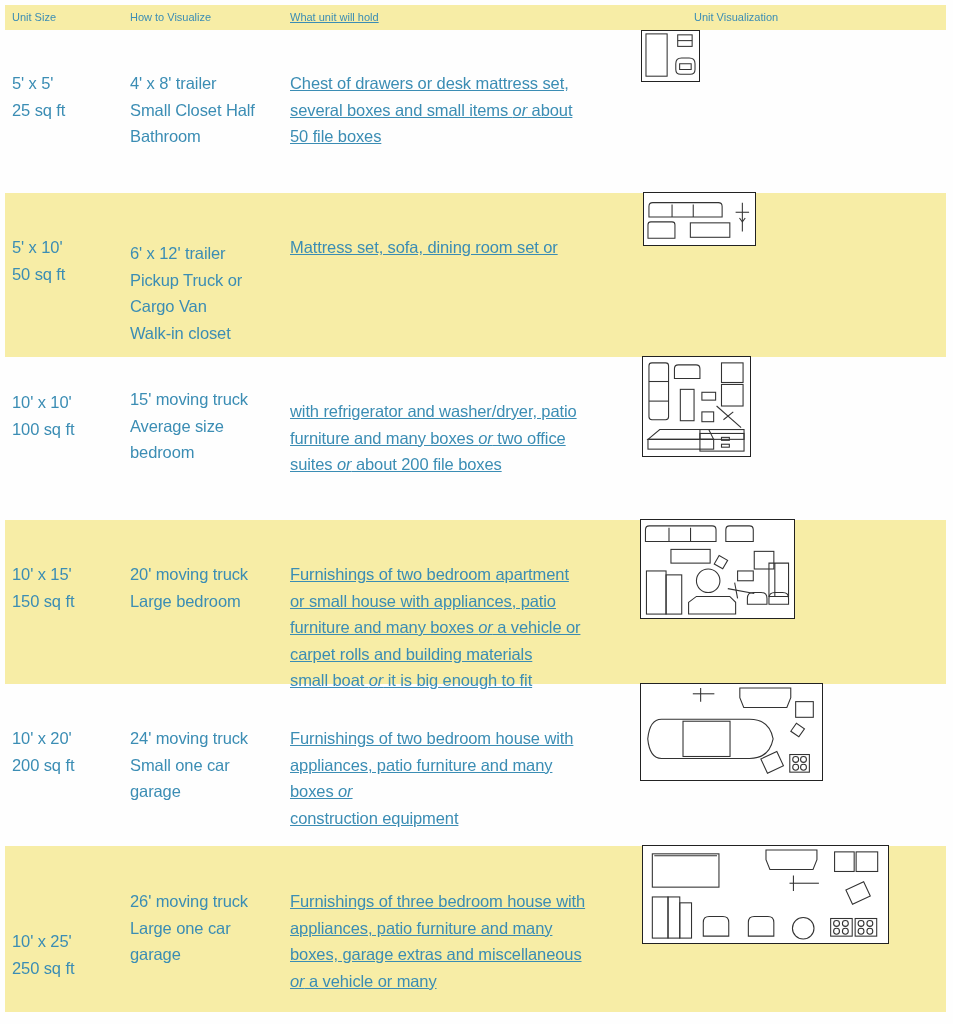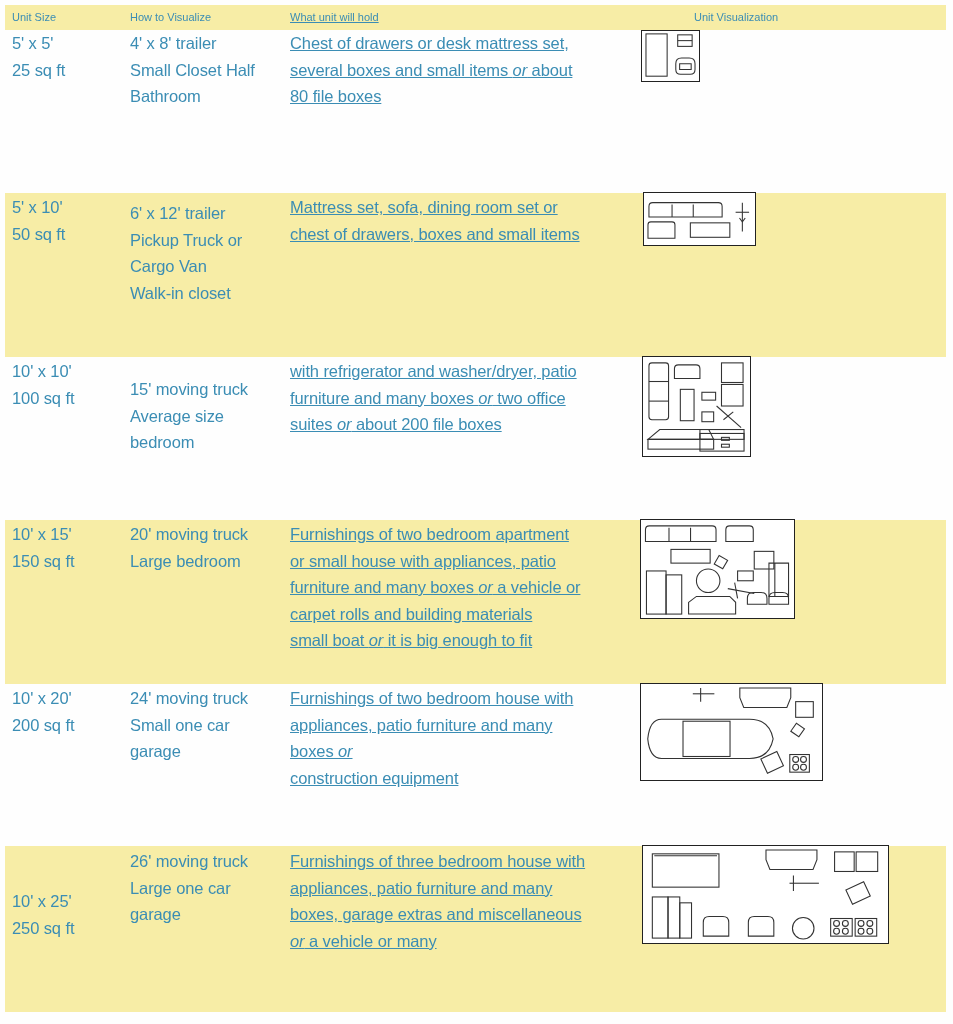--- a/index.html
+++ b/index.html
@@ -9,7 +9,7 @@
       color: #3b8db4;
     }
     .band { position: absolute; left: 5px; width: 941px; background: #f7eda6; }
-    .cell { position: absolute; font-size: 16.5px; line-height: 26.5px; white-space: nowrap; letter-spacing: -0.1px; }
+    .cell { position: absolute; font-size: 16.5px; line-height: 26.5px; white-space: nowrap; letter-spacing: -0.1px; margin-top: 40px; }
     .hdr { position: absolute; top: 5px; font-size: 11px; line-height: 24px; }
     .c1 { left: 12px; }
     .c2 { left: 130px; }

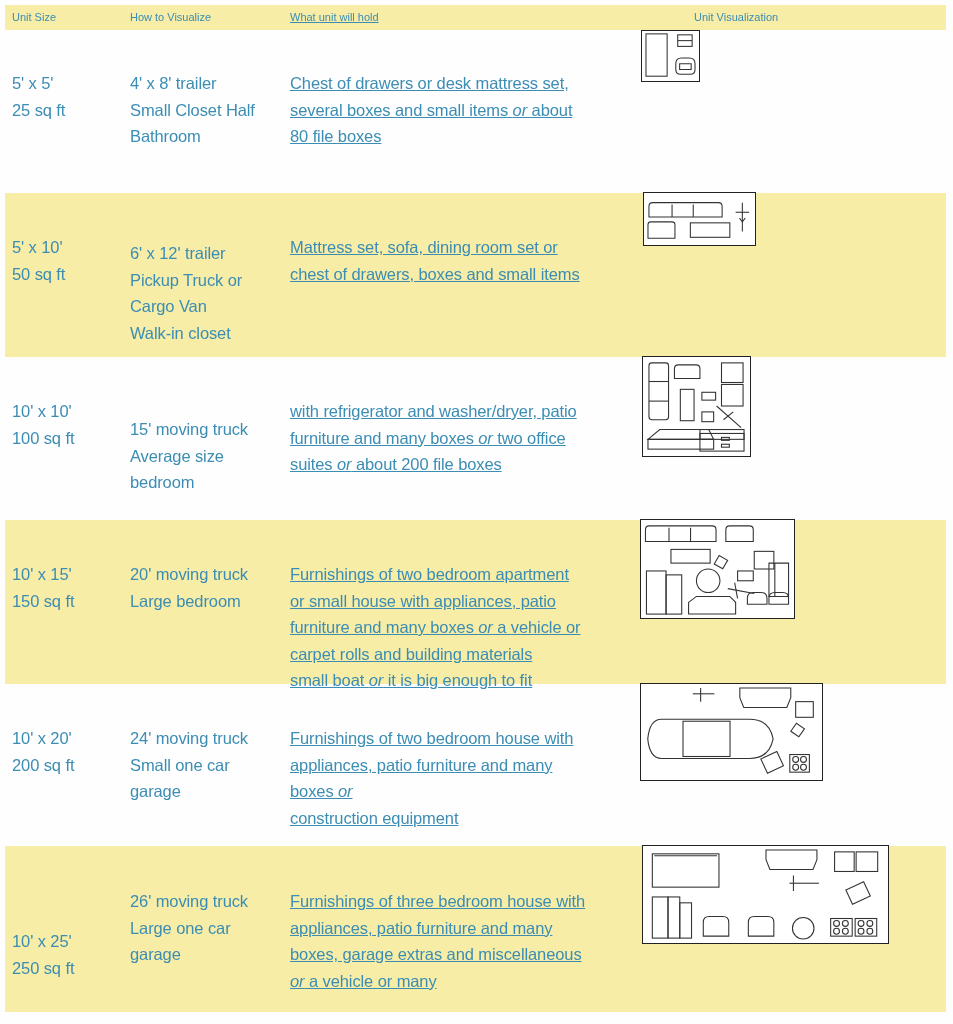--- a/index.html
+++ b/index.html
@@ -47,7 +47,7 @@
   <div class="cell c3" style="top:30px">
     <span class="line"><span>Chest of drawers or desk mattress set,</span></span>
     <span class="line"><span>several boxes and small items </span><i>or</i><span>  about</span></span>
-    <span class="line"><span>80 file boxes</span></span>
+    <span class="line"><span>50 file boxes</span></span>
   </div>
   <div class="plan" style="left:641px;top:30px;width:59px;height:52px;">
     <svg viewBox="0 0 59 52">

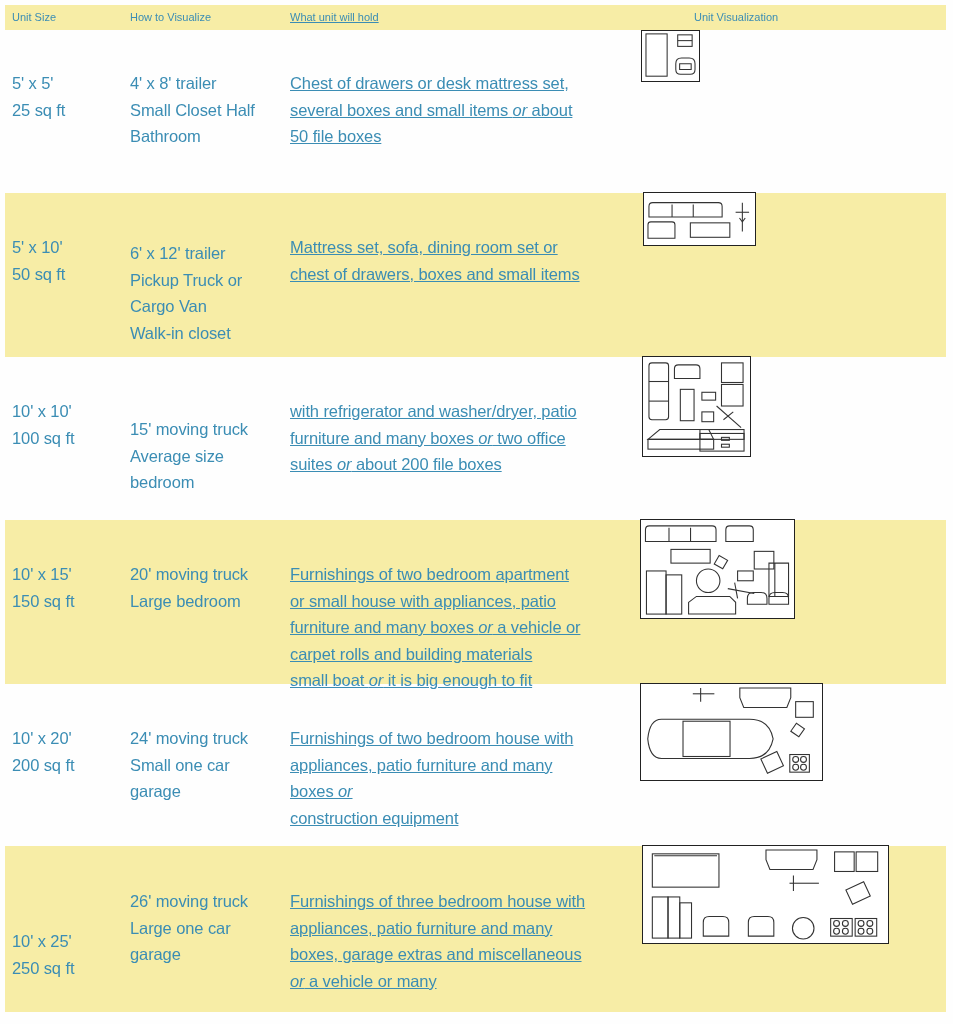--- a/index.html
+++ b/index.html
@@ -73,7 +73,6 @@
   </div>
   <div class="cell c3" style="top:194px">
     <span class="line"><span>Mattress set, sofa, dining room set or</span></span>
-    <span class="line"><span>chest of drawers, boxes and small items</span></span>
   </div>
   <div class="plan" style="left:643px;top:192px;width:113px;height:54px;">
     <svg viewBox="0 0 113 54">

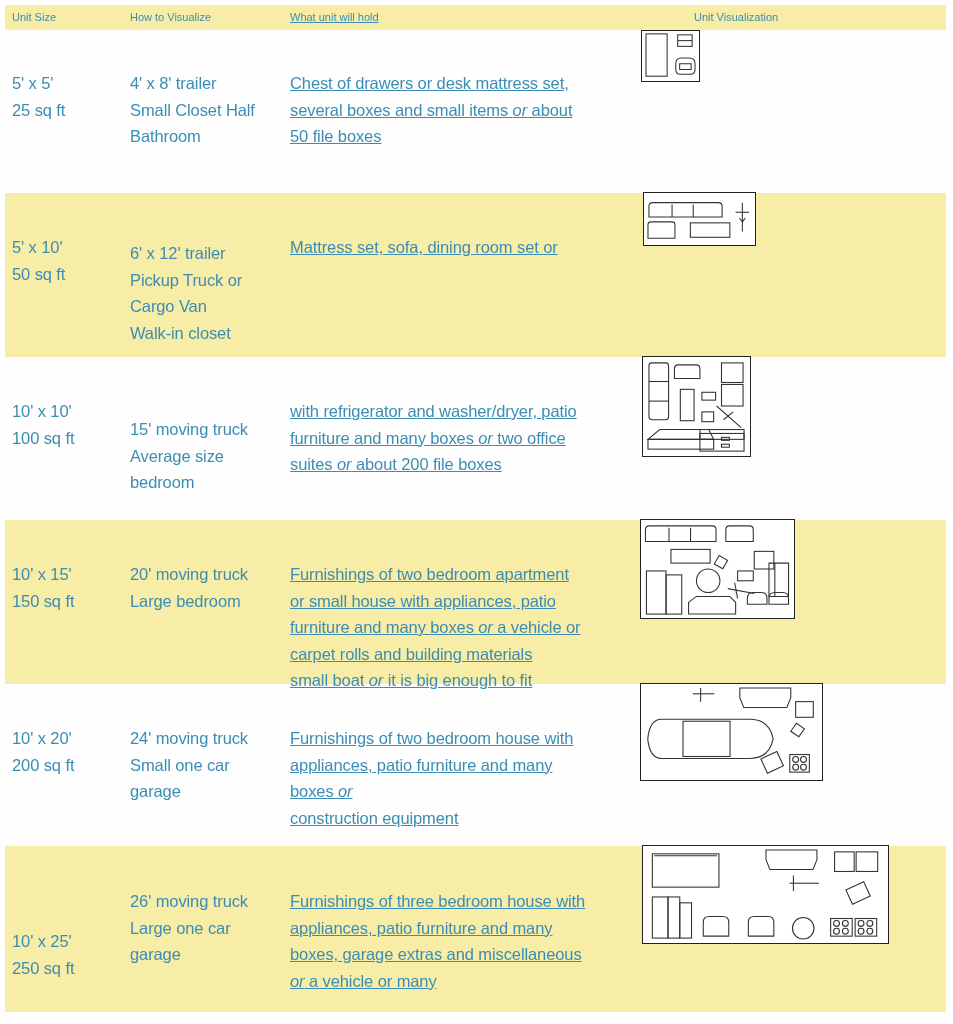--- a/index.html
+++ b/index.html
@@ -89,7 +89,7 @@
 </div>
 
 <div>
-  <div class="cell c1" style="top:358px">
+  <div class="cell c1" style="top:349px">
     <span class="line">10' x 10'</span>
     <span class="line">100 sq ft</span>
   </div>

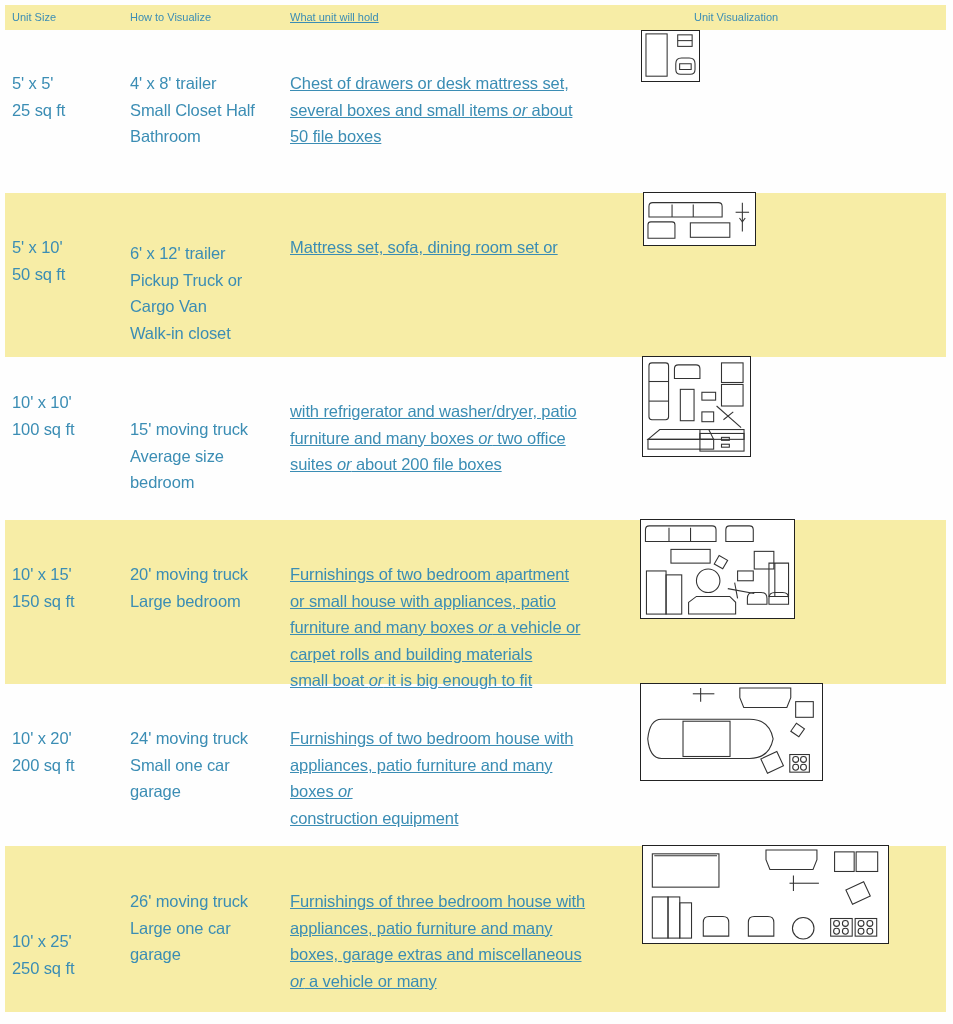--- a/index.html
+++ b/index.html
@@ -93,7 +93,7 @@
     <span class="line">10' x 10'</span>
     <span class="line">100 sq ft</span>
   </div>
-  <div class="cell c2" style="top:376px">
+  <div class="cell c2" style="top:346px">
     <span class="line">15' moving truck</span>
     <span class="line">Average size</span>
     <span class="line">bedroom</span>

